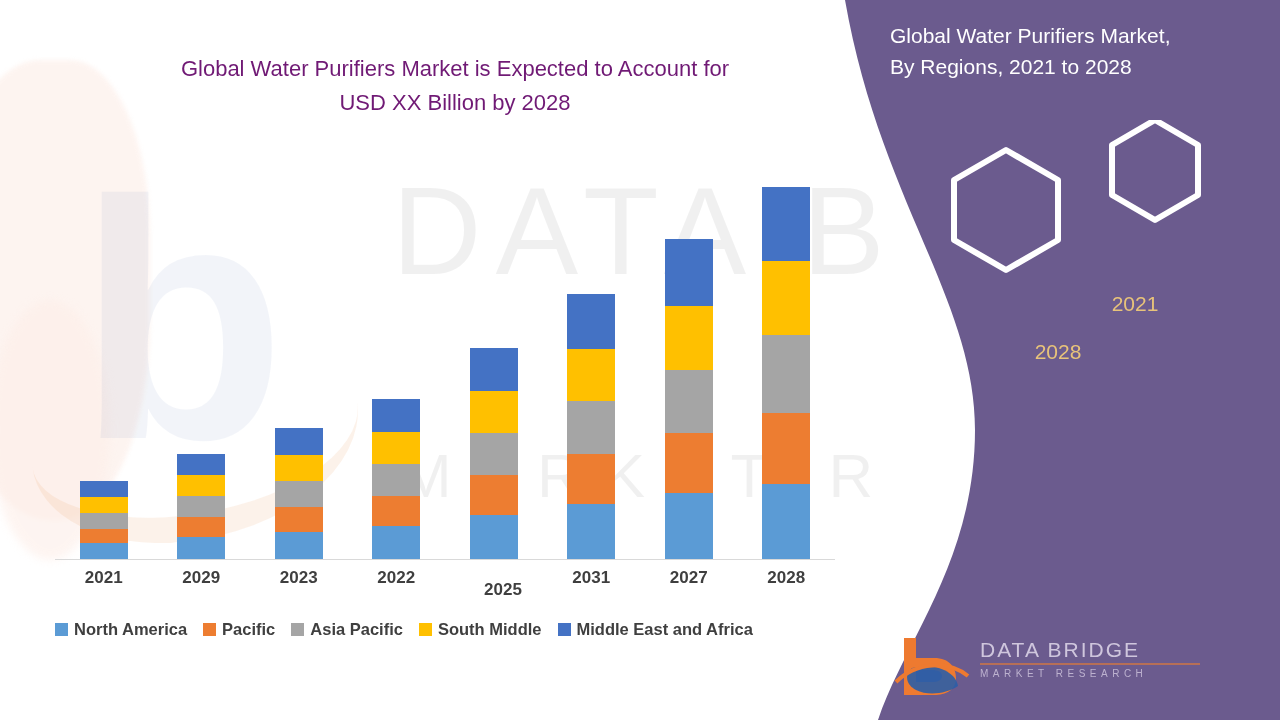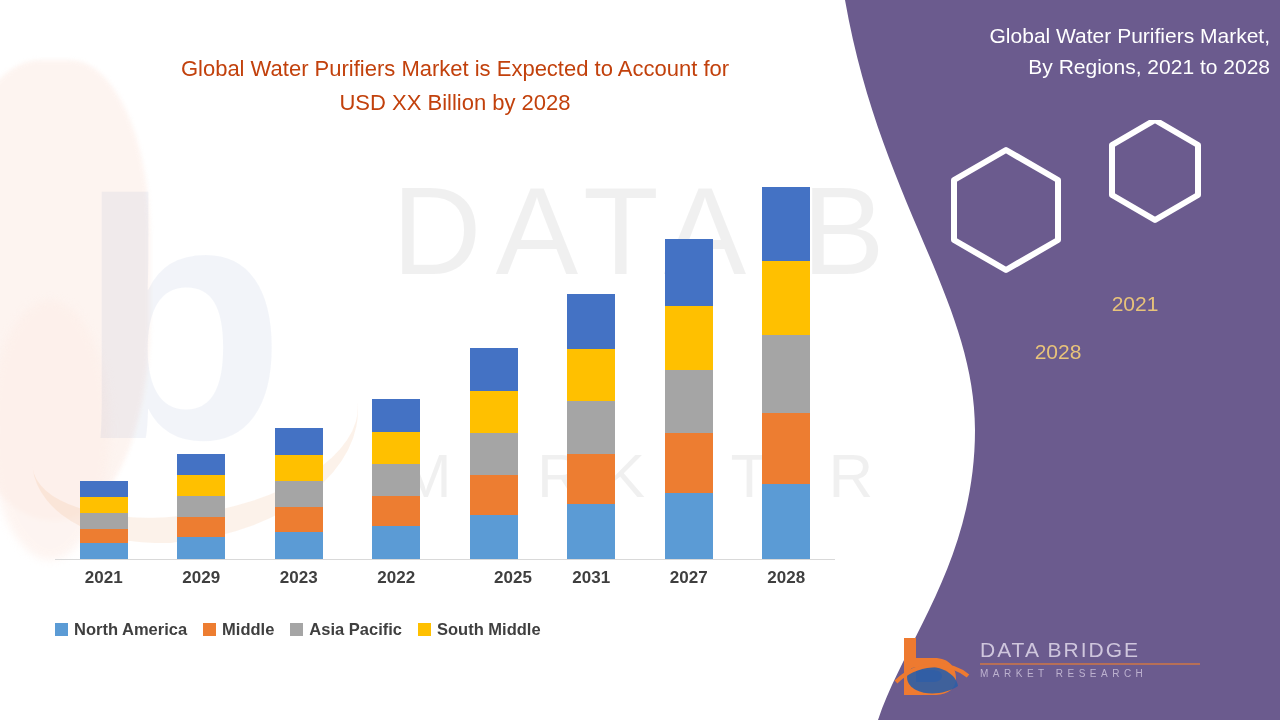--- a/index.html
+++ b/index.html
@@ -112,7 +112,7 @@
   }
   #right-title{
     position:absolute; left:10px; top:20px; width:380px;
-    text-align:right; color:#ffffff;
+    text-align:left; color:#ffffff;
     font-size:21px; line-height:31px; font-weight:400;
   }
   #hexes{ position:absolute; left:0px; top:120px; width:400px; height:170px; }

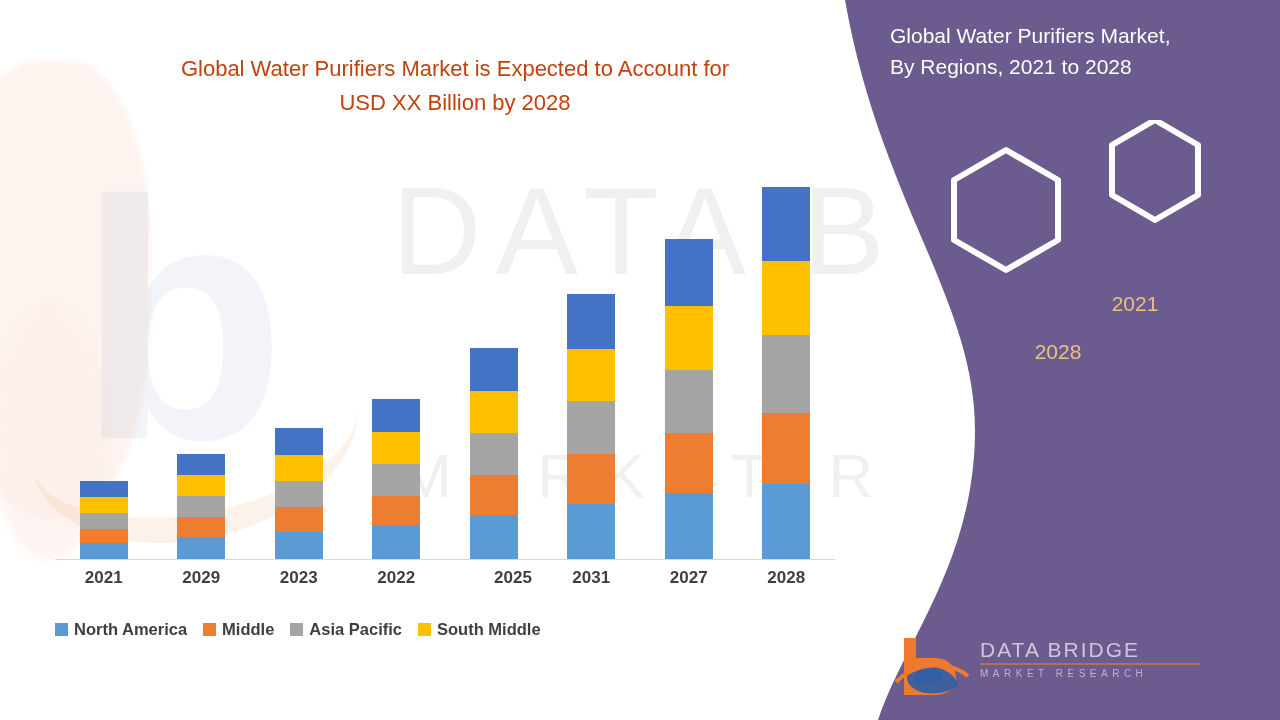--- a/index.html
+++ b/index.html
@@ -58,7 +58,7 @@
   #chart-title{
     position:absolute; left:110px; top:52px; width:690px;
     text-align:center;
-    font-size:22px; line-height:34px; color:#c2410c;
+    font-size:22px; line-height:34px; color:#701a75;
     font-weight:400;
   }
 

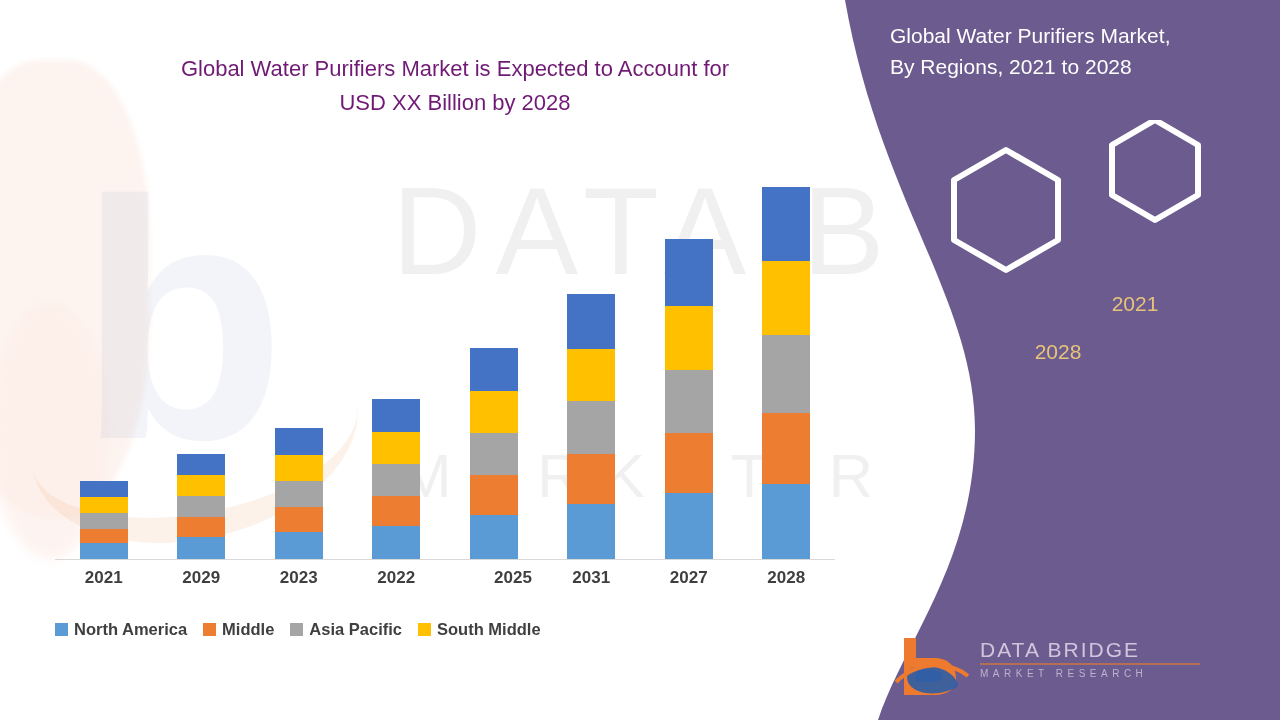--- a/index.html
+++ b/index.html
@@ -232,7 +232,7 @@
       <div class="x-tick" style="left: 101.25px;">2029</div>
       <div class="x-tick" style="left: 198.75px;">2023</div>
       <div class="x-tick" style="left: 296.25px;">2022</div>
-      <div class="x-tick" style="left: 413px;">2025</div>
+      <div class="x-tick" style="left: 403px; margin-top: 12px;">2025</div>
       <div class="x-tick" style="left: 491.25px;">2031</div>
       <div class="x-tick" style="left: 588.75px;">2027</div>
       <div class="x-tick" style="left: 686.25px;">2028</div>

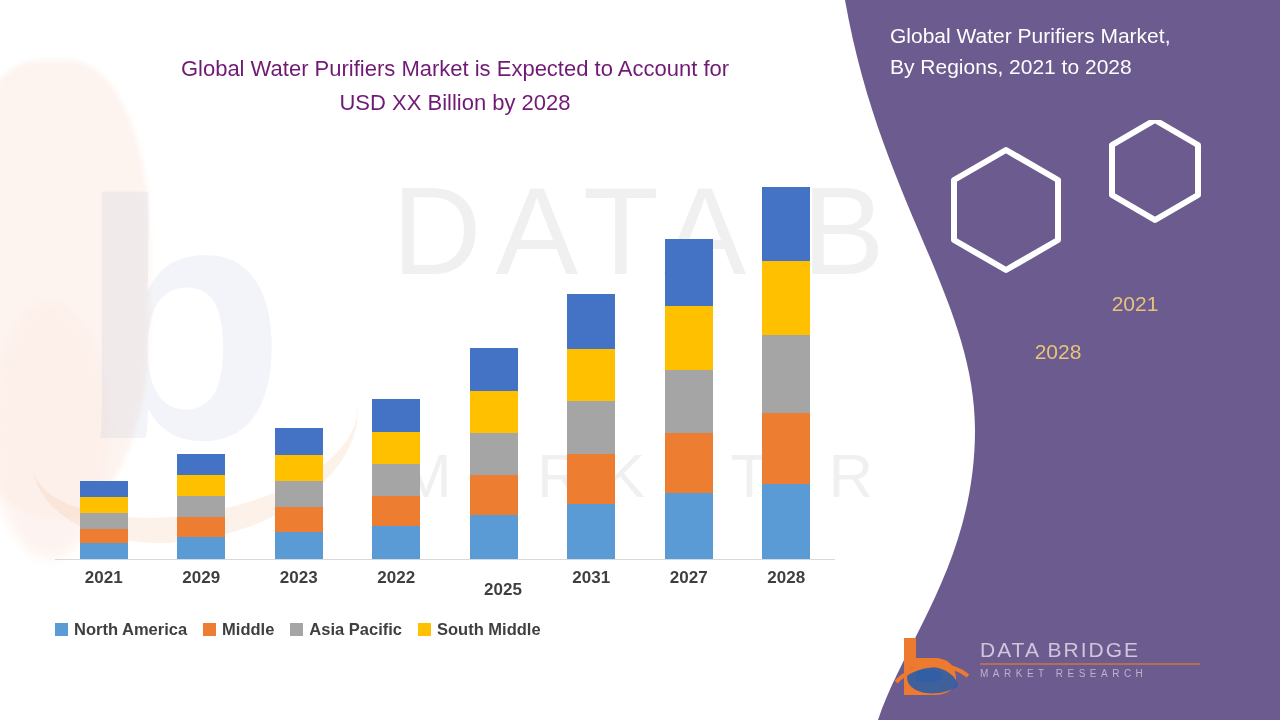--- a/index.html
+++ b/index.html
@@ -245,7 +245,7 @@
       </div>
       <div class="legend-item">
         <span class="legend-swatch" style="background: rgb(237, 125, 49);"></span>
-        <span class="legend-label">Middle</span>
+        <span class="legend-label">Pacific</span>
       </div>
       <div class="legend-item">
         <span class="legend-swatch" style="background: rgb(165, 165, 165);"></span>

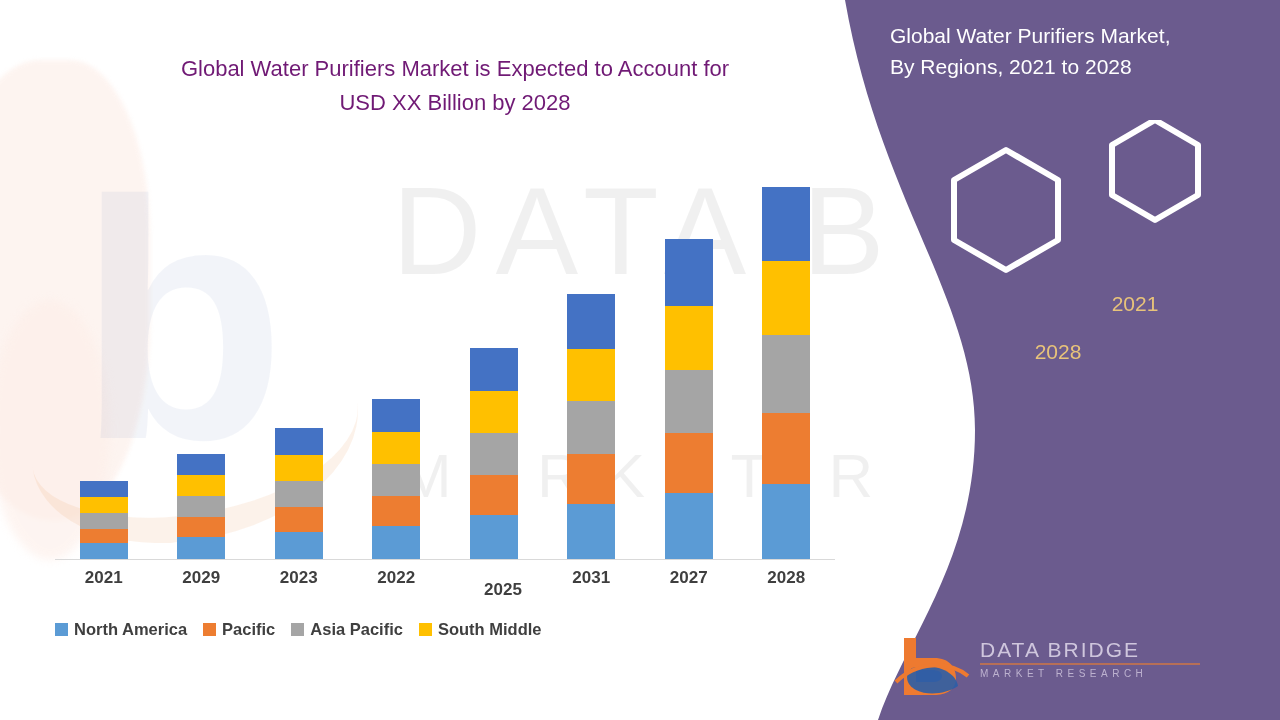--- a/index.html
+++ b/index.html
@@ -254,6 +254,10 @@
       <div class="legend-item">
         <span class="legend-swatch" style="background: rgb(255, 192, 0);"></span>
         <span class="legend-label">South Middle</span>
+      </div>
+      <div class="legend-item">
+        <span class="legend-swatch" style="background: rgb(68, 114, 196);"></span>
+        <span class="legend-label">Middle East and Africa</span>
       </div>
     </div>
 </div>

